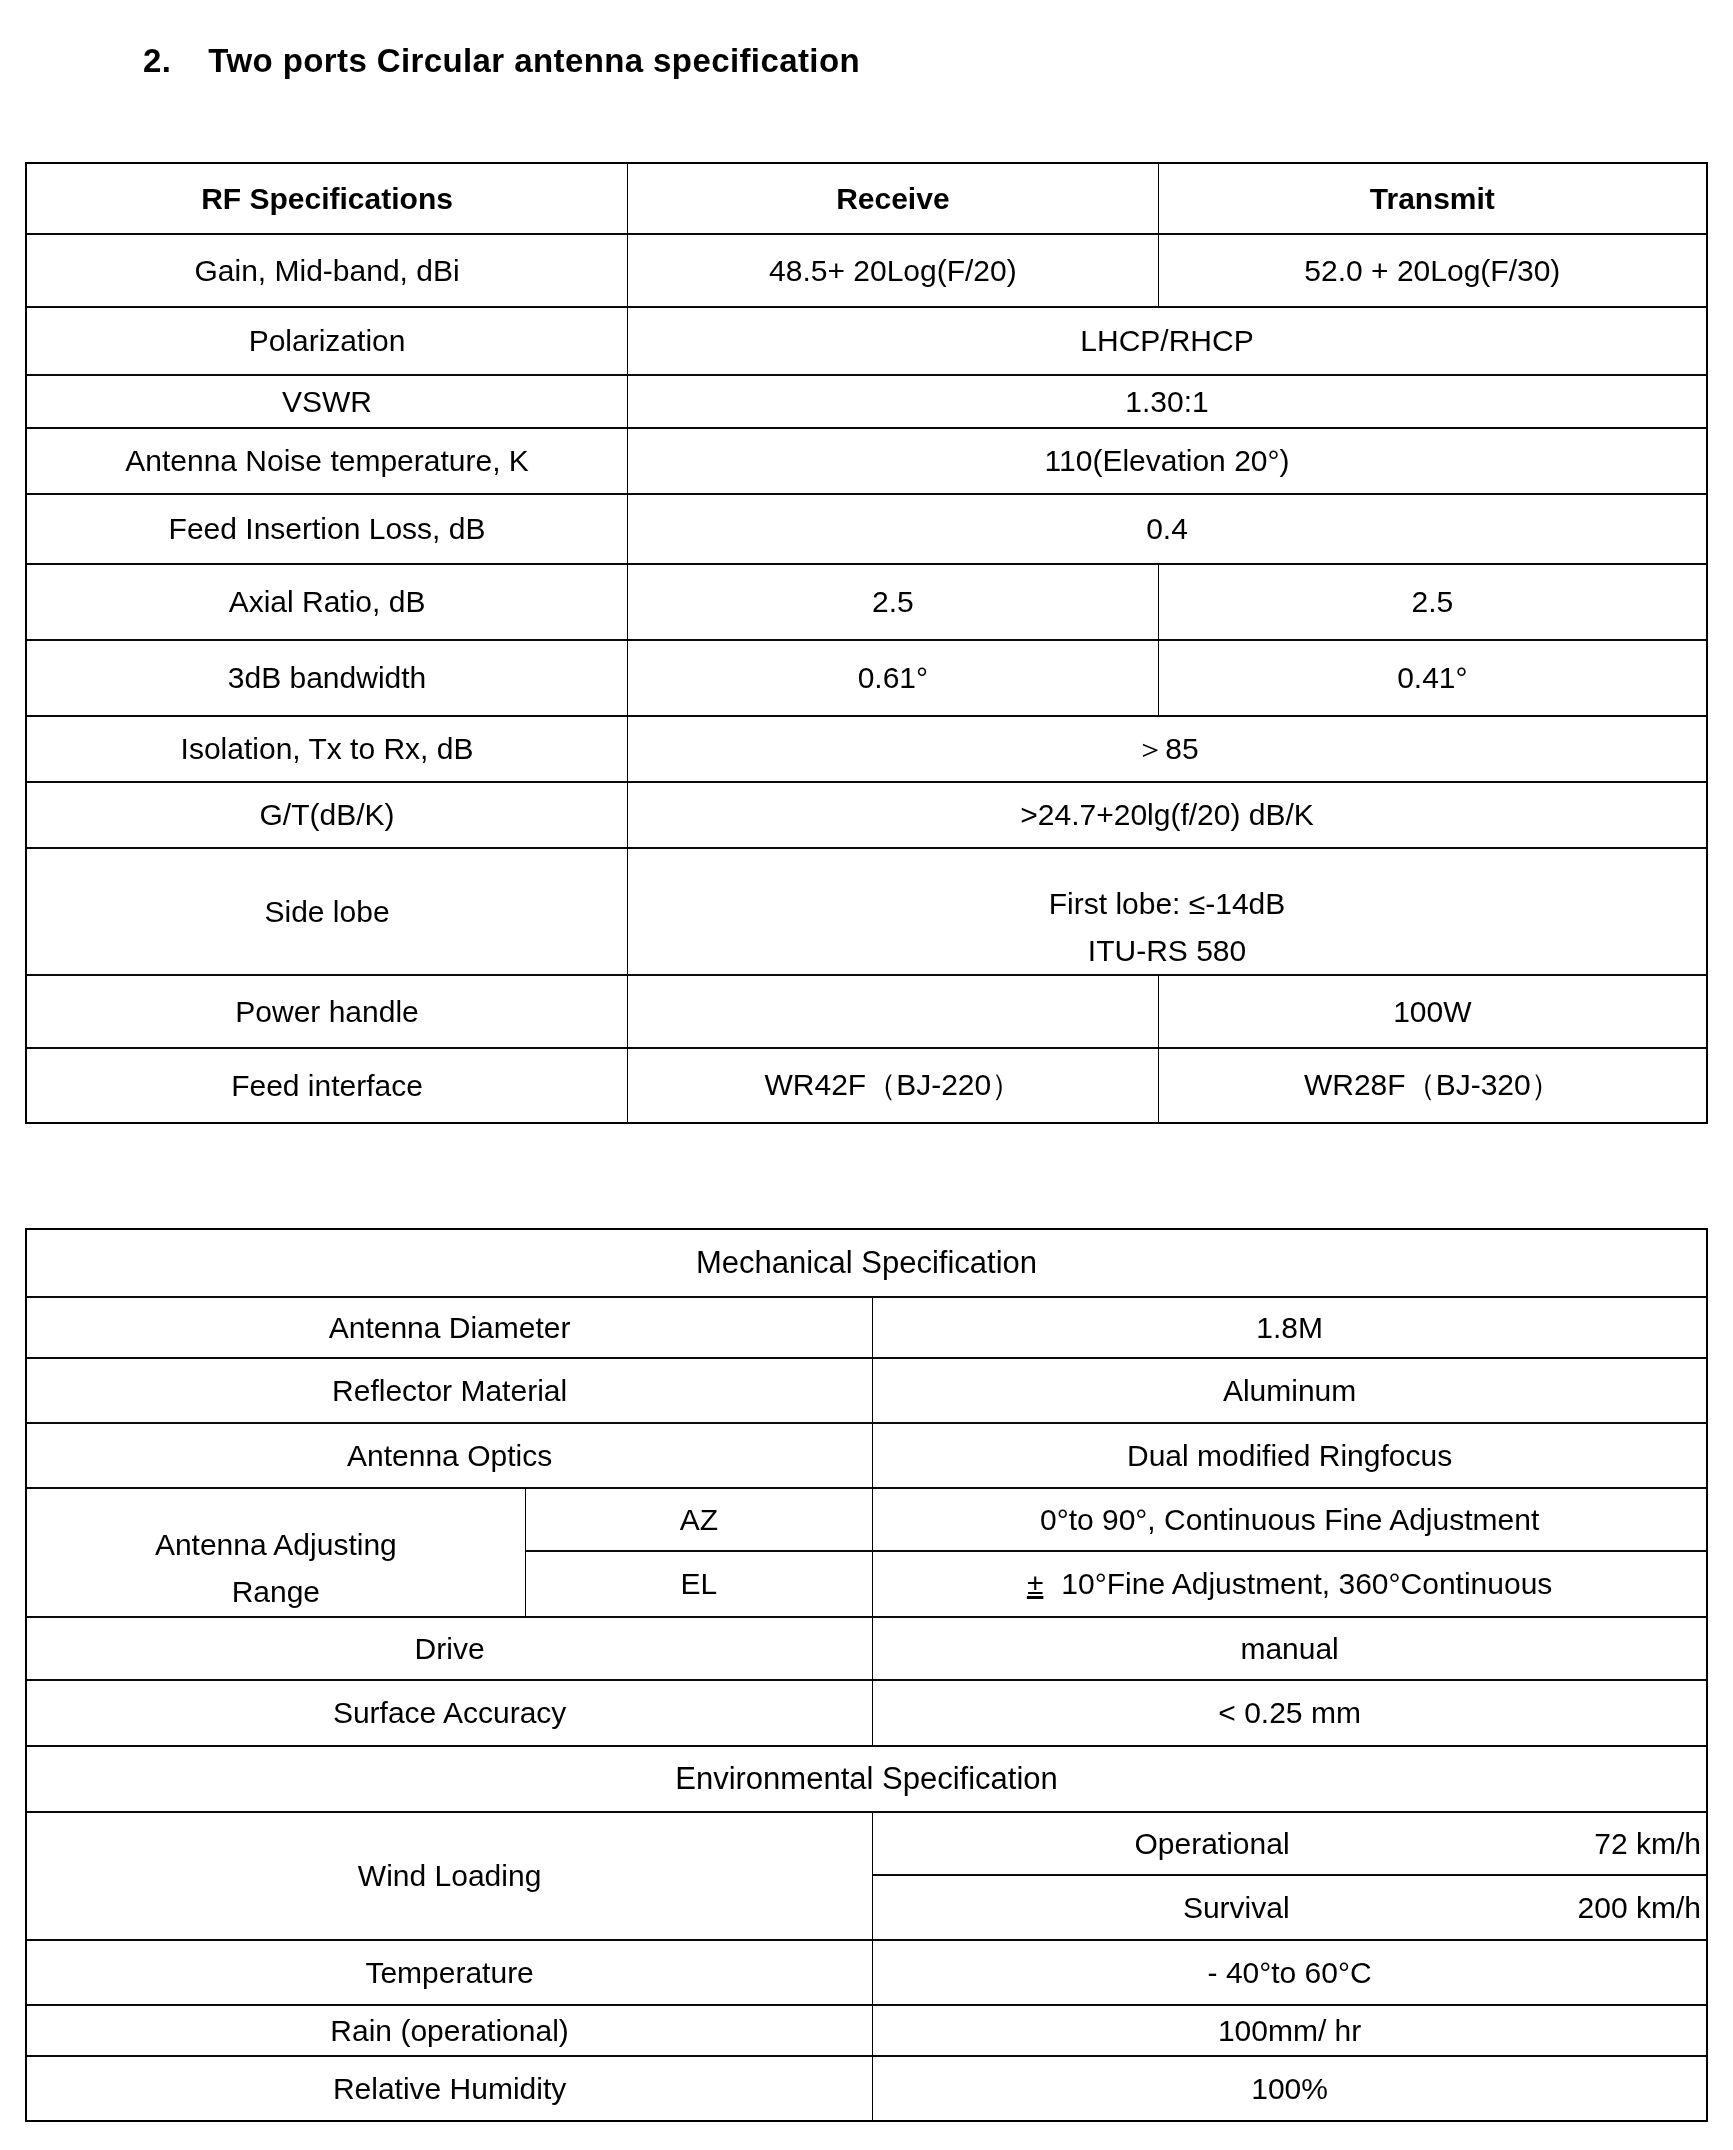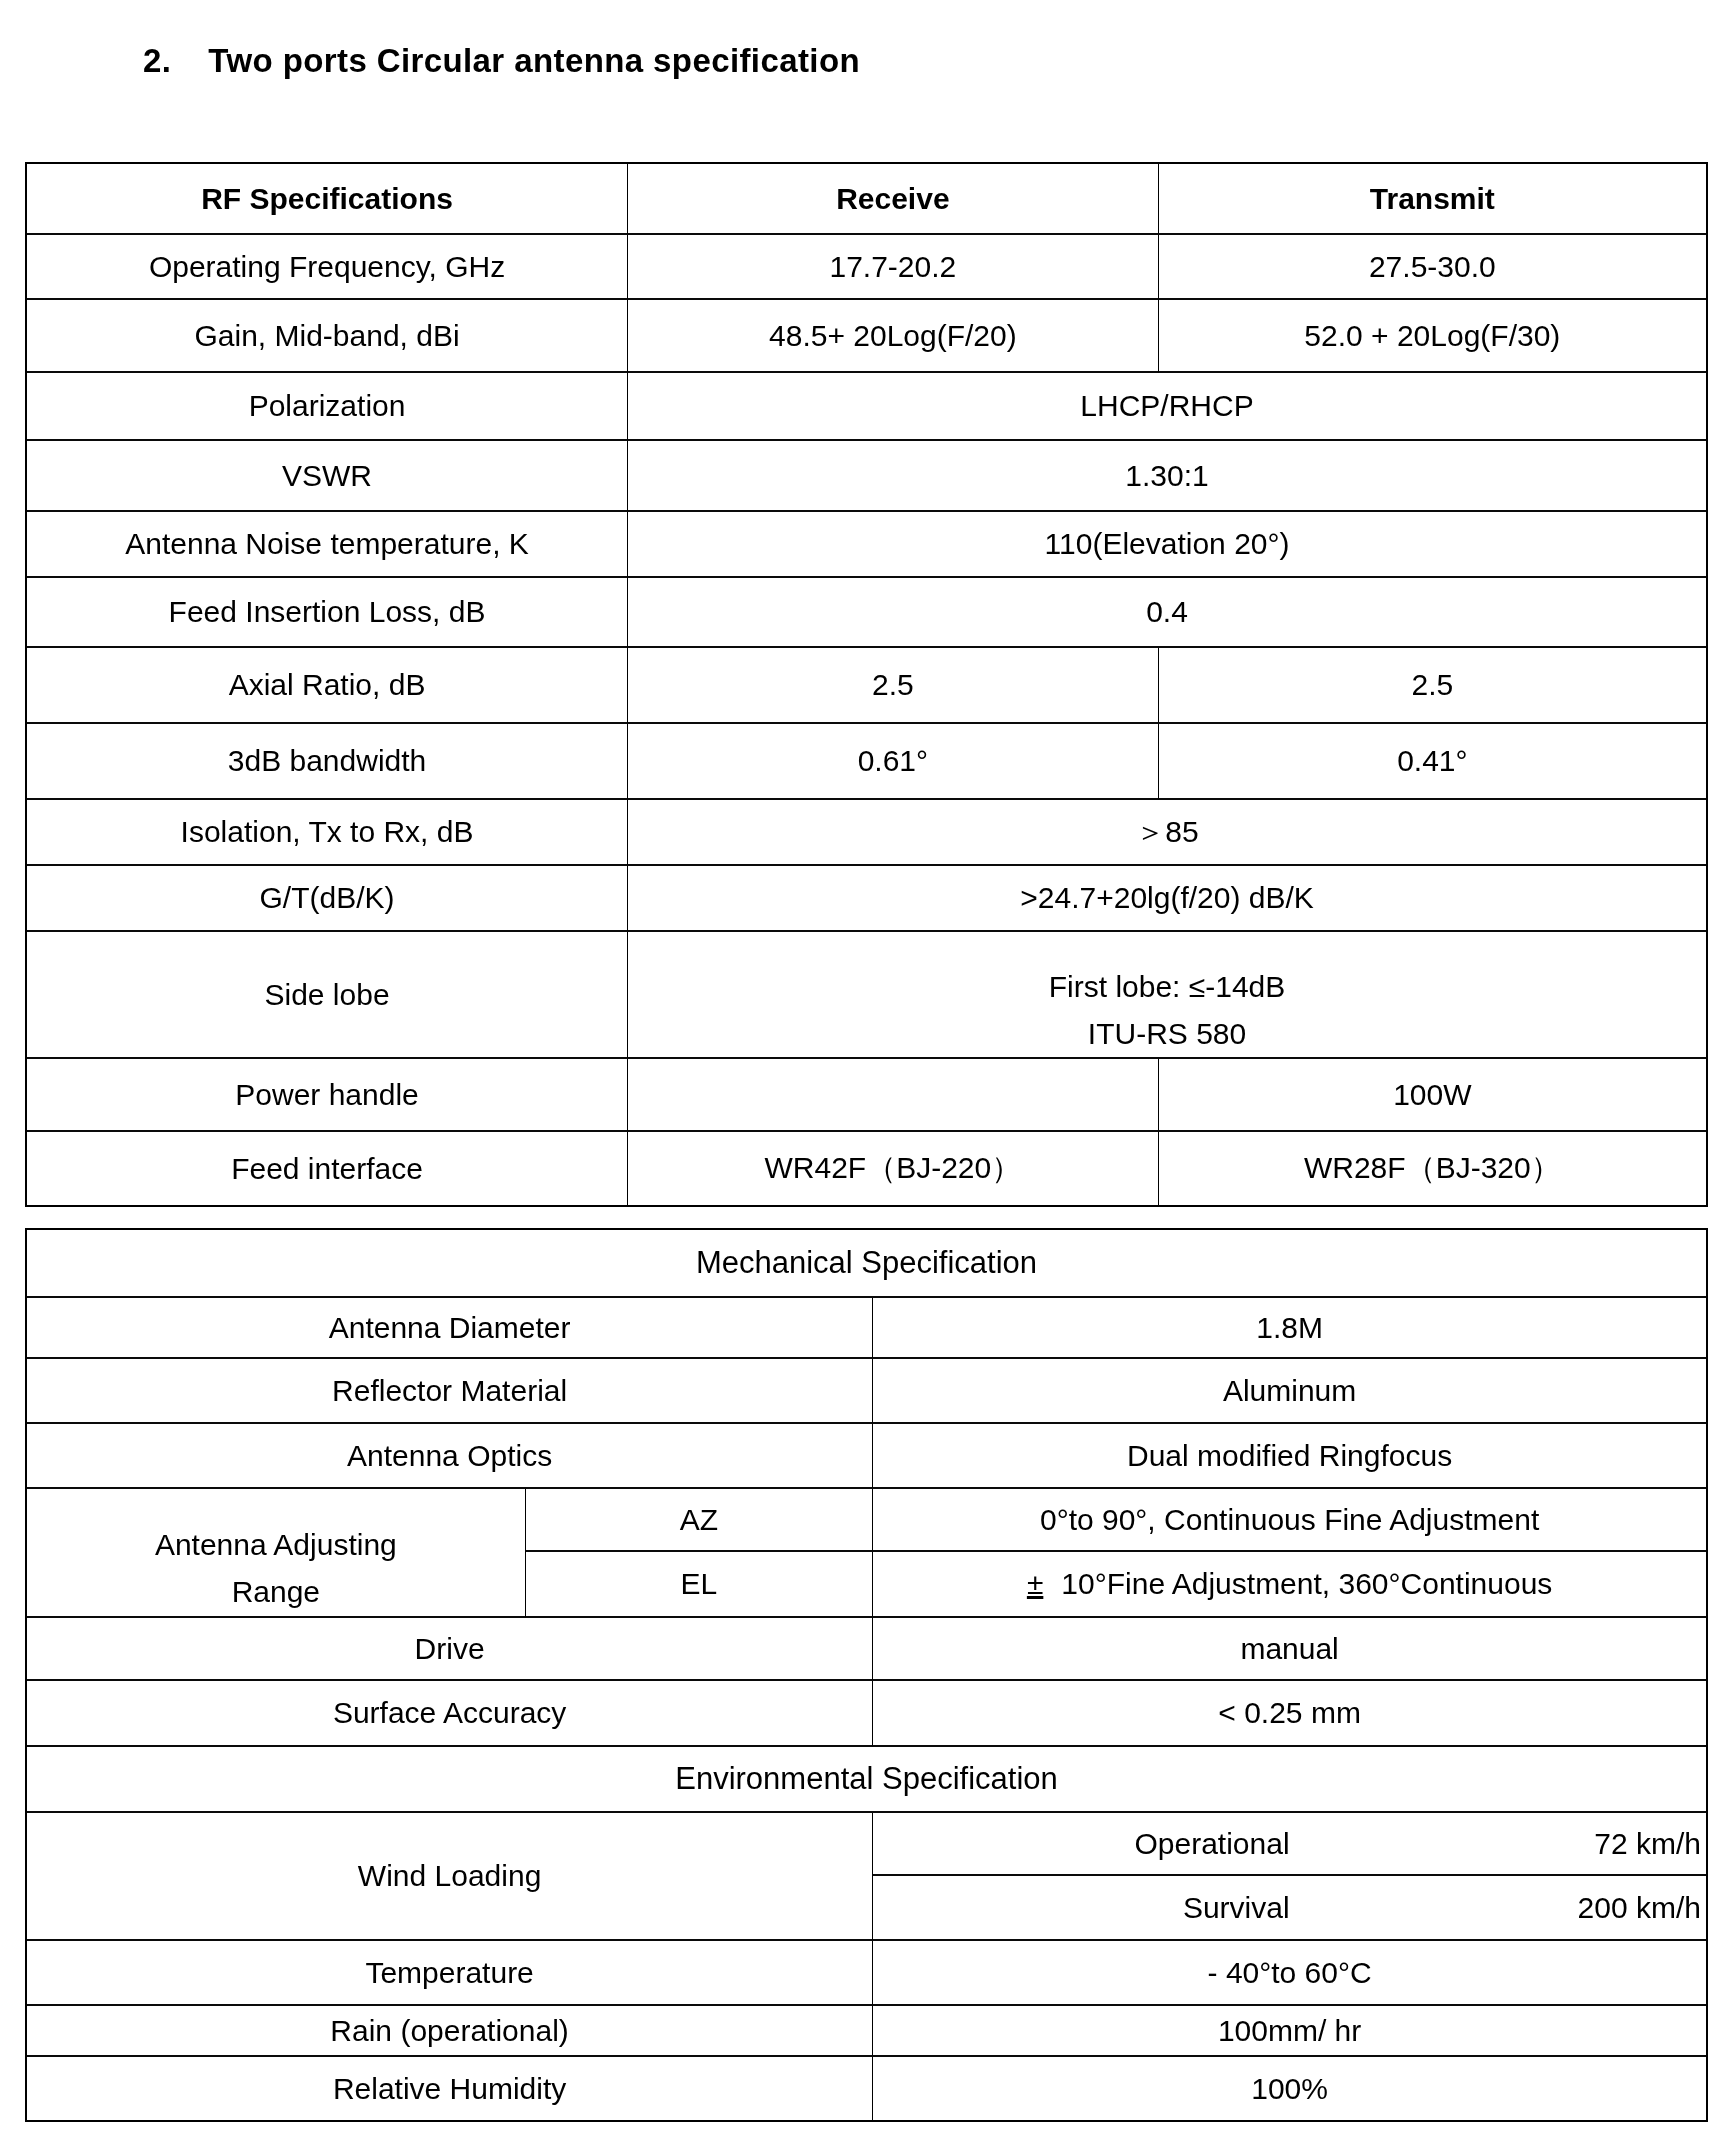--- a/index.html
+++ b/index.html
@@ -79,11 +79,6 @@
         <td class="hdr">Receive</td>
         <td class="hdr">Transmit</td>
       </tr>
-      <tr style="height:65px">
-        <td>Operating Frequency, GHz</td>
-        <td>17.7-20.2</td>
-        <td>27.5-30.0</td>
-      </tr>
       <tr style="height:73px">
         <td>Gain, Mid-band, dBi</td>
         <td>48.5+ 20Log(F/20)</td>

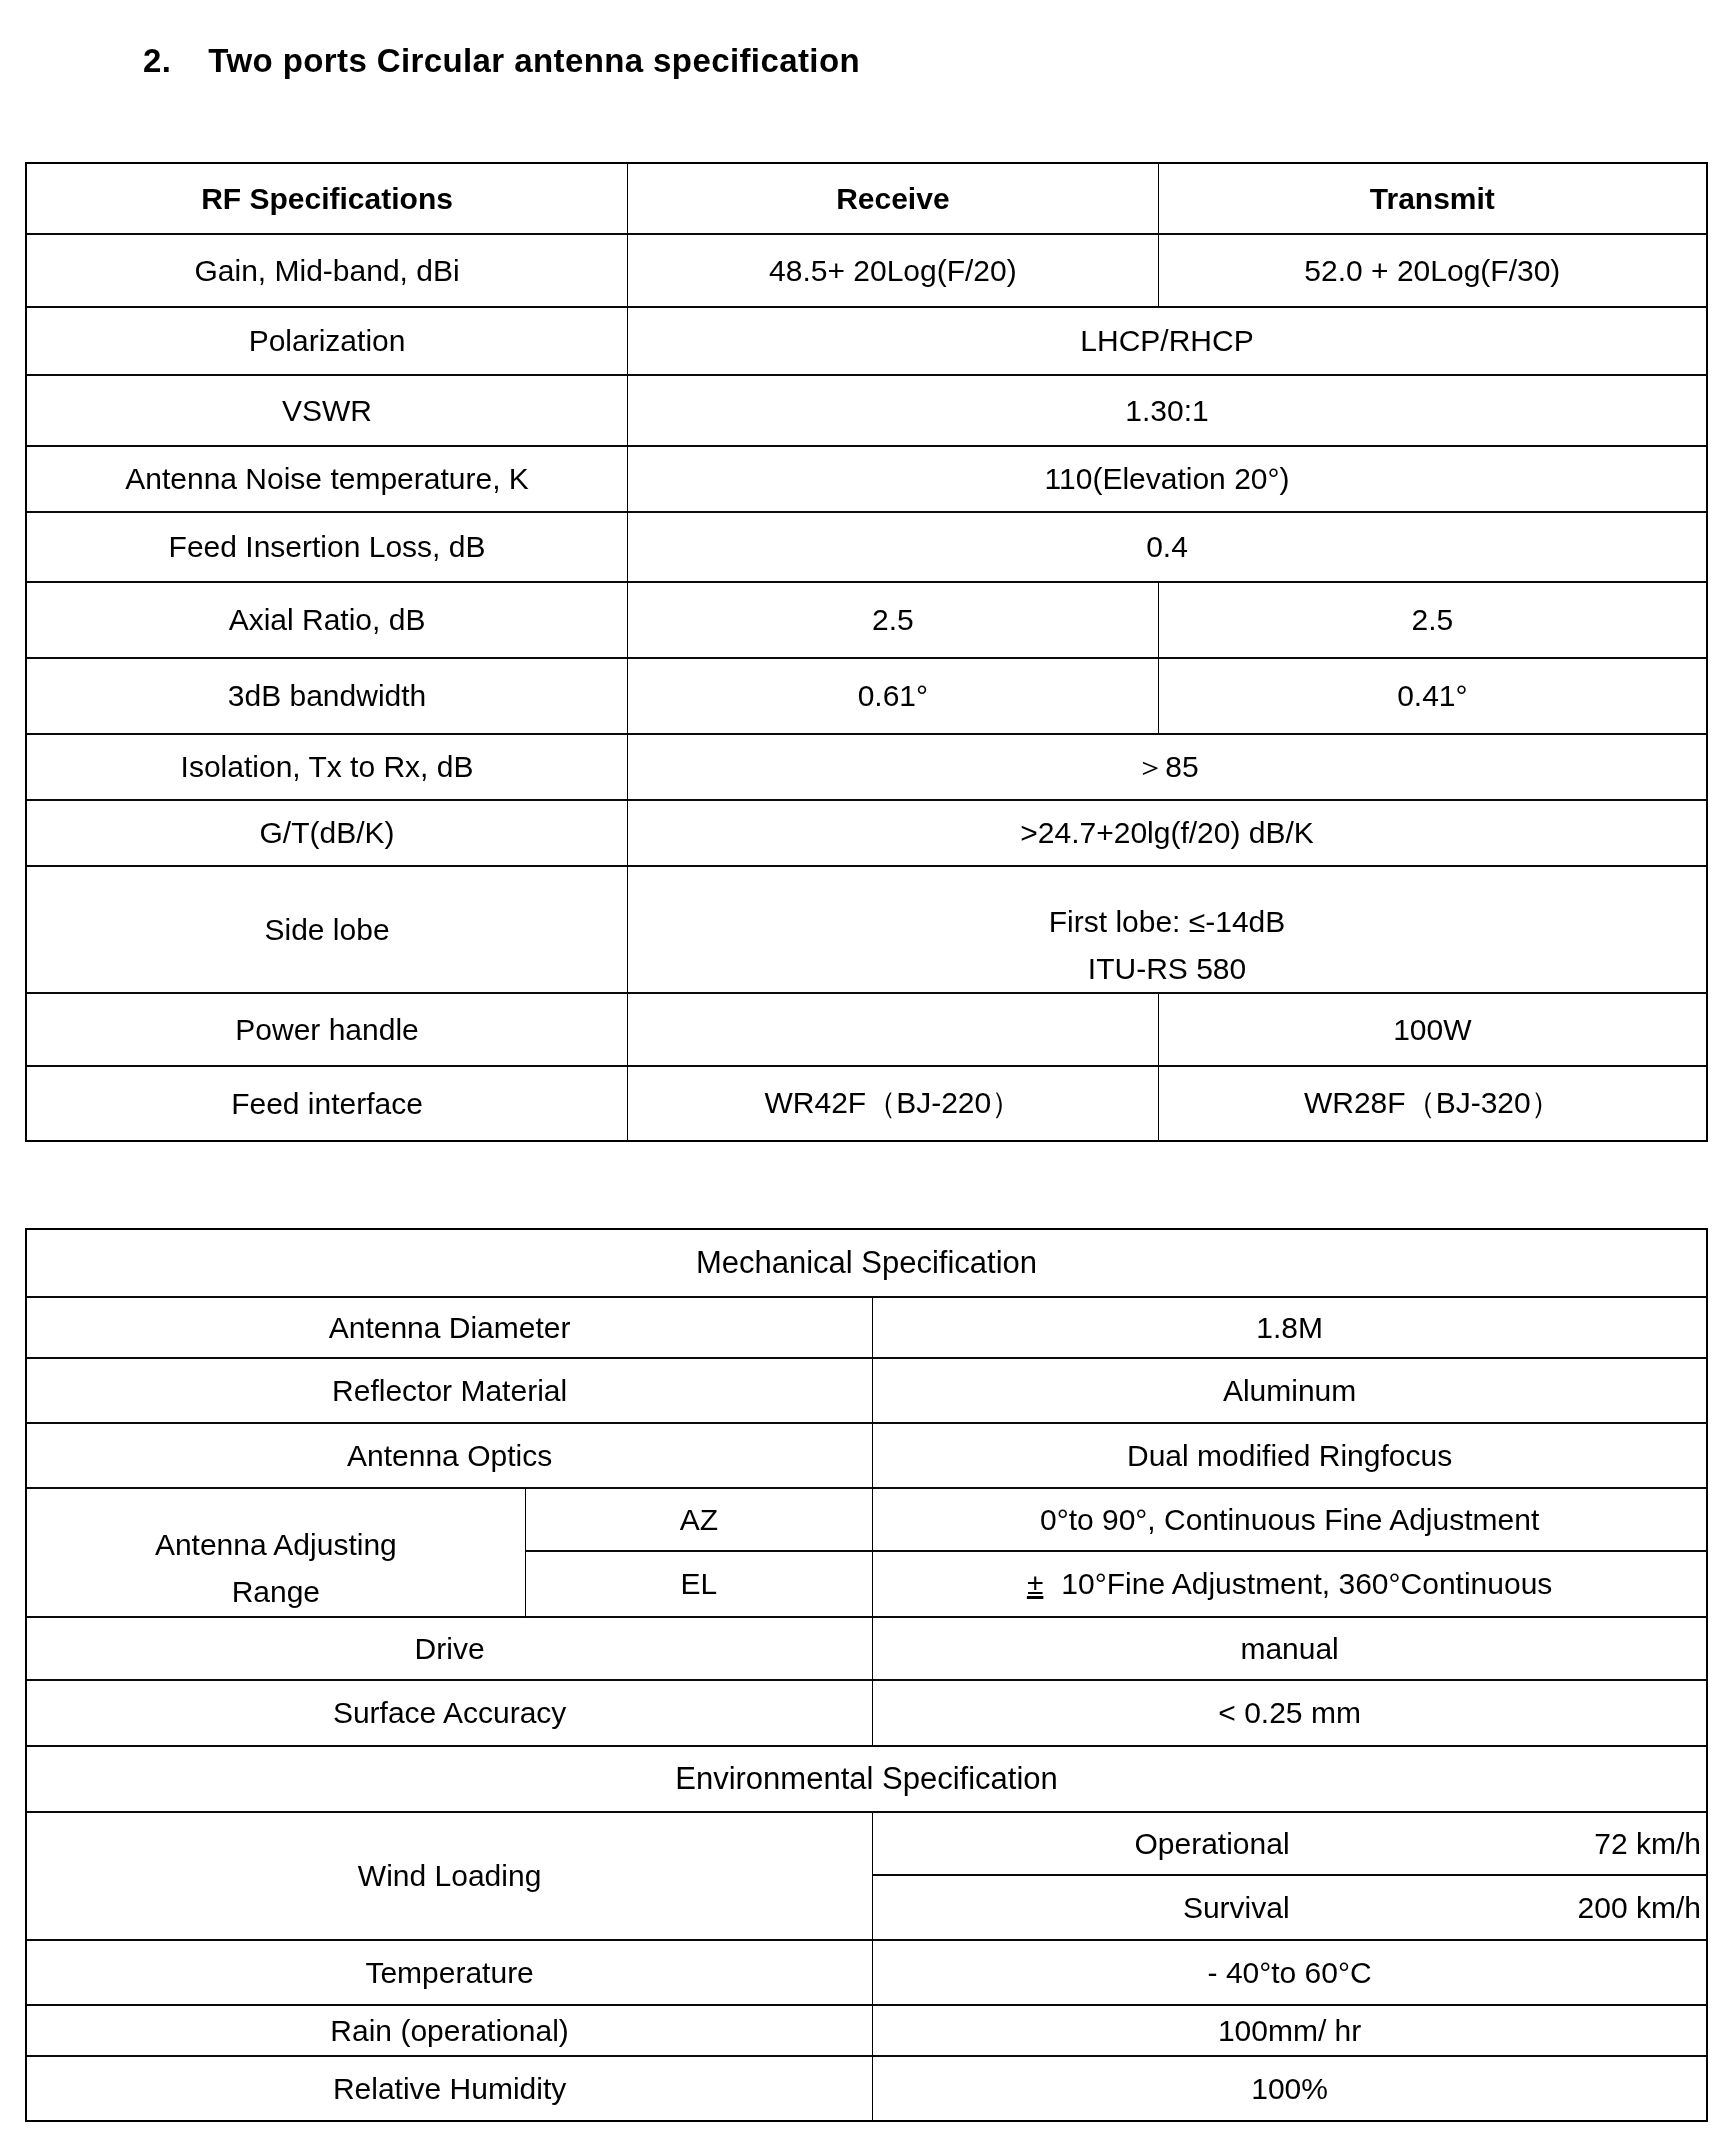--- a/index.html
+++ b/index.html
@@ -88,7 +88,7 @@
         <td>Polarization</td>
         <td colspan="2">LHCP/RHCP</td>
       </tr>
-      <tr style="height:71px">
+      <tr style="height:53px">
         <td>VSWR</td>
         <td colspan="2">1.30:1</td>
       </tr>

